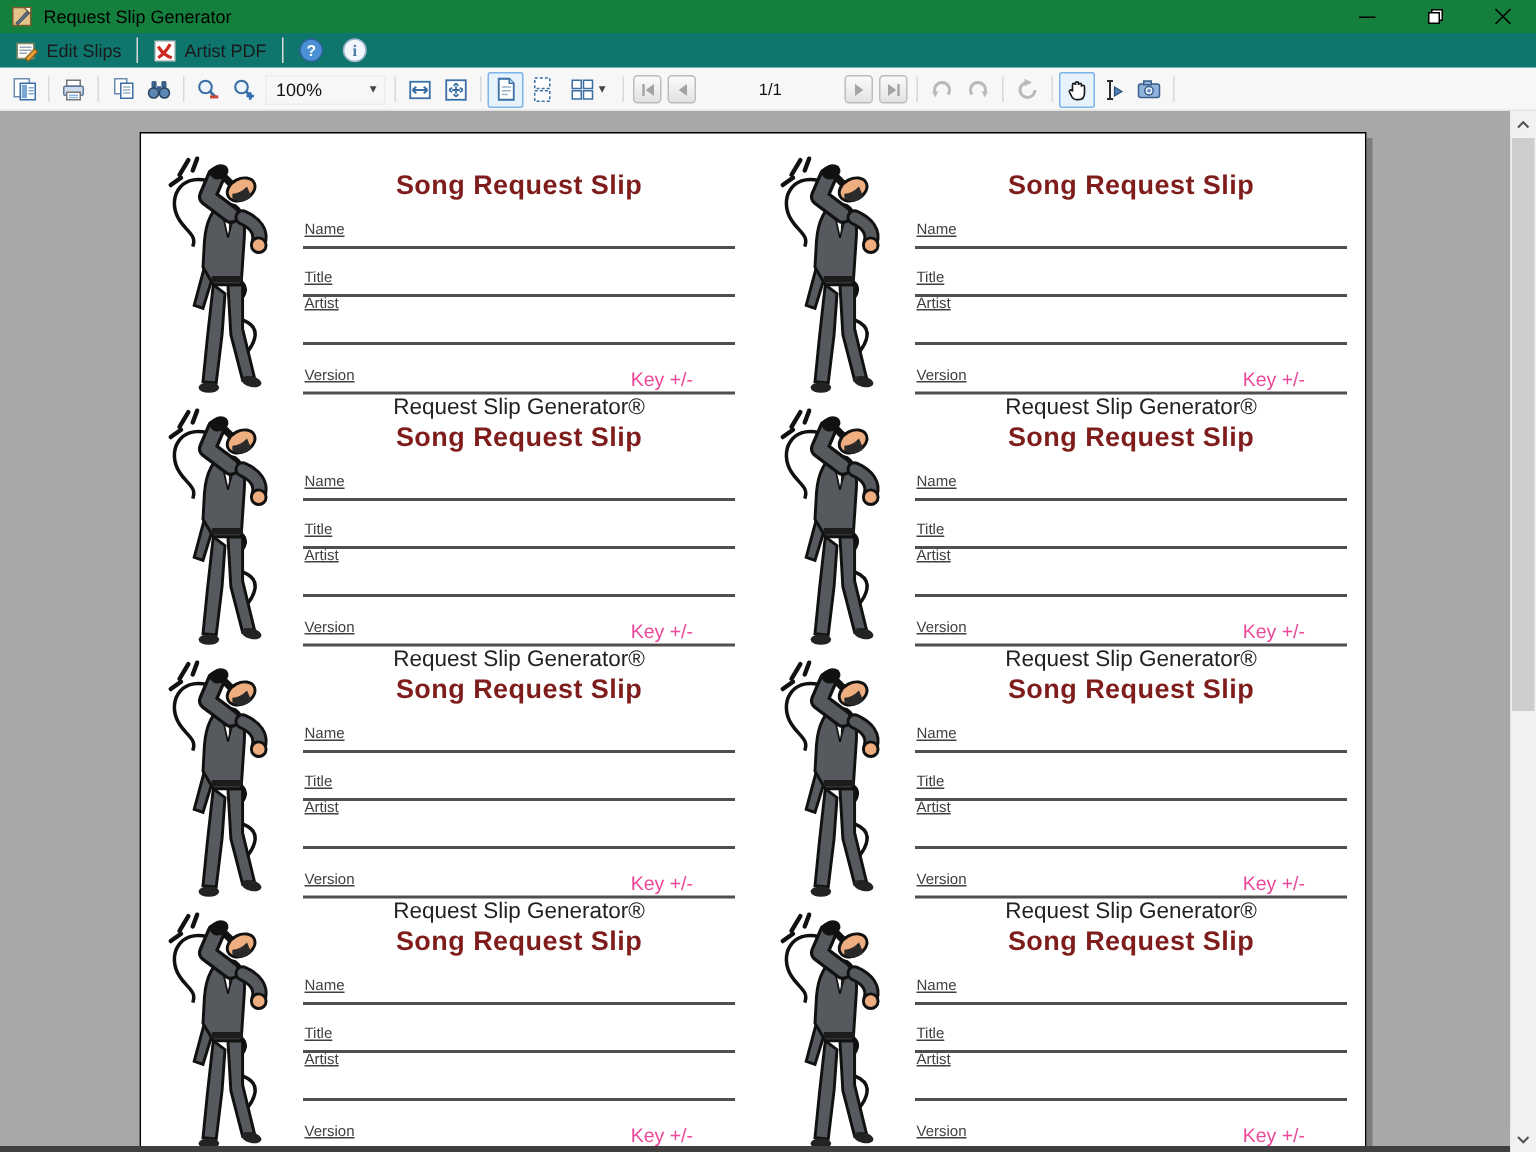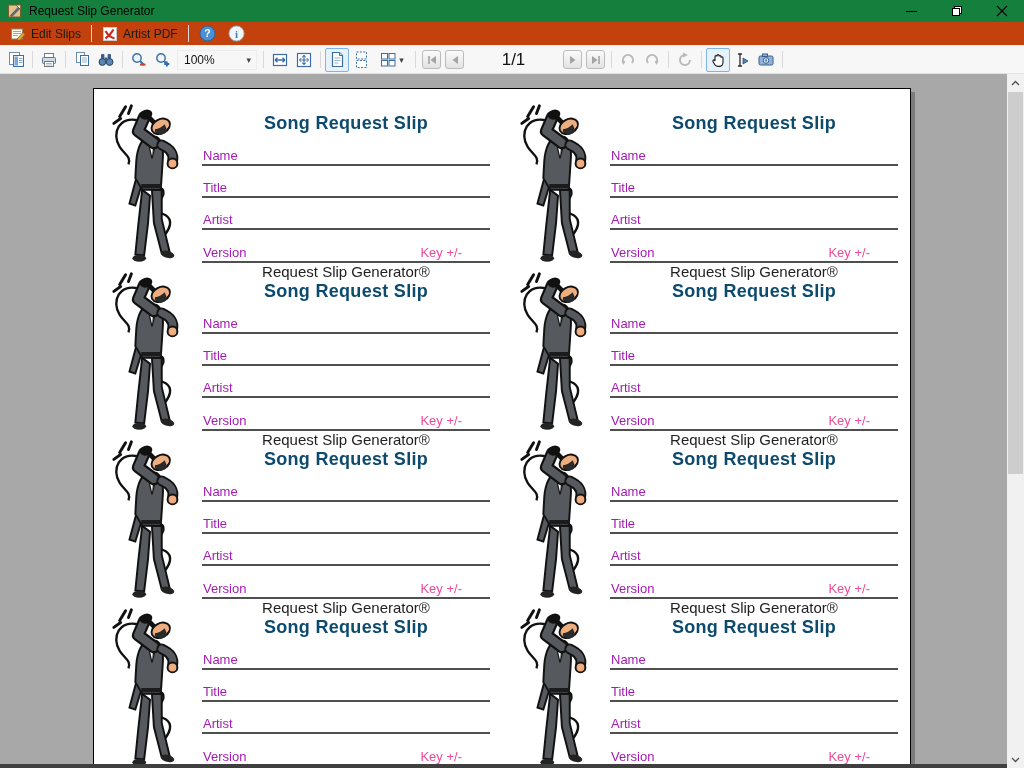--- a/index.html
+++ b/index.html
@@ -18,7 +18,7 @@
   .glyph-restore .r2 { position:absolute; left:0; bottom:0; width:8px; height:8px; border:1px solid #000; background:#fff; }
 
   
-  .menubar { position:absolute; left:0; top:22px; width:1024px; height:24px; background:#c2410c; display:flex; align-items:center; padding-left:4px; border-bottom:1px solid #f0f0f0; }
+  .menubar { position:absolute; left:0; top:22px; width:1024px; height:24px; background:#0f766e; display:flex; align-items:center; padding-left:4px; border-bottom:1px solid #f0f0f0; }
   .menu-item { display:flex; align-items:center; gap:5px; padding:2px 6px; font-size:12px; color:#1a1a1a; cursor:default; }
   .vsep { width:1px; height:17px; background:#d9d9d9; margin:0 4px; }
 

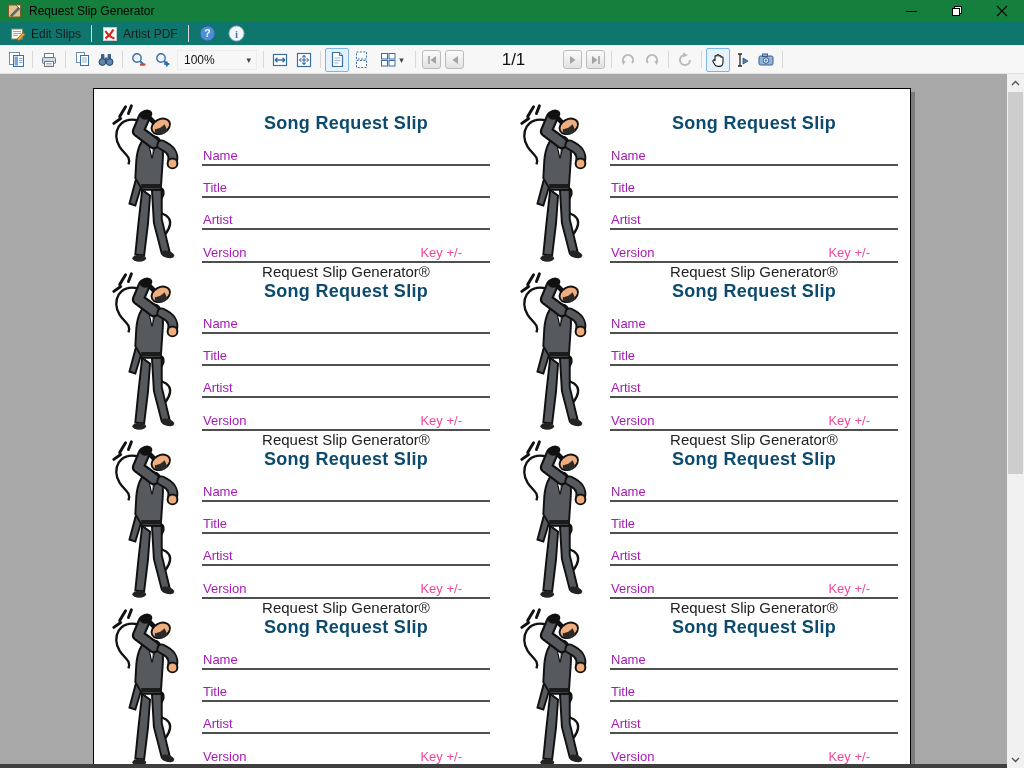--- a/index.html
+++ b/index.html
@@ -29,7 +29,7 @@
   .tb-combo { display:flex; align-items:center; justify-content:space-between; width:80px; height:20px; padding:0 5px 0 6px; font-size:12px; color:#111; background:#f7f7f7; border:1px solid #ededed; margin:11px 2px; }
   .caret { font-size:9px; color:#444; }
   .nav-btn { width:19px; height:19px; border:1px solid #bcbcbc; border-radius:3px; background:linear-gradient(#fbfbfb,#e2e2e2); display:flex; align-items:center; justify-content:center; margin:0 2px; }
-  .page-ind { width:95px; text-align:center; font-size:17px; color:#111; }
+  .page-ind { width:95px; text-align:center; font-size:11px; color:#111; }
   .multi-wrap { display:flex; align-items:center; gap:2px; }
 
   

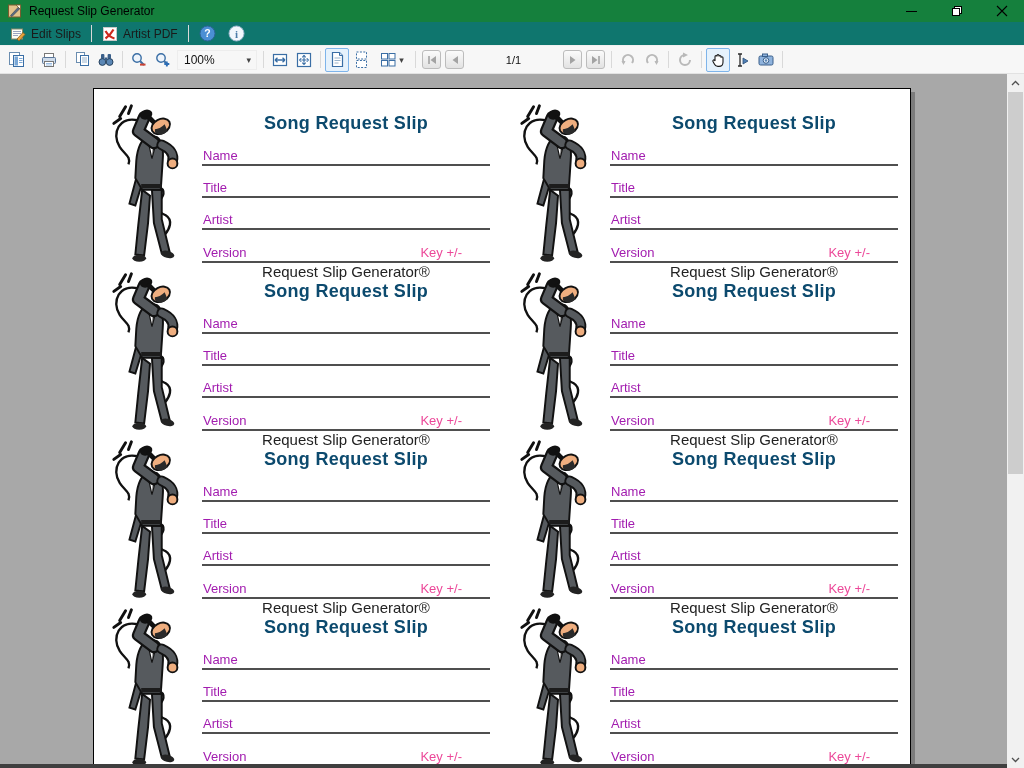--- a/index.html
+++ b/index.html
@@ -42,7 +42,7 @@
   .slip { position:relative; }
   .slip-art { position:absolute; left:12px; top:2px; width:88px; height:170px; }
   .slip-fields { position:absolute; left:108px; right:12px; top:0; height:100%; }
-  .slip-title { position:absolute; top:16px; left:0; right:0; text-align:center; font-size:18px; font-weight:bold; color:#0c4a6e; letter-spacing:.3px; }
+  .slip-title { position:absolute; top:16px; left:0; right:0; text-align:center; font-size:18px; font-weight:bold; color:#7f1d1d; letter-spacing:.3px; }
   .flabel { position:absolute; left:1px; font-size:13px; color:#a21caf; }
   .fline  { position:absolute; left:0; right:0; border-top:2px solid #4f4f4f; }
   .l1{top:51px} .l2{top:83px} .l3{top:115px} .l4{top:148px}

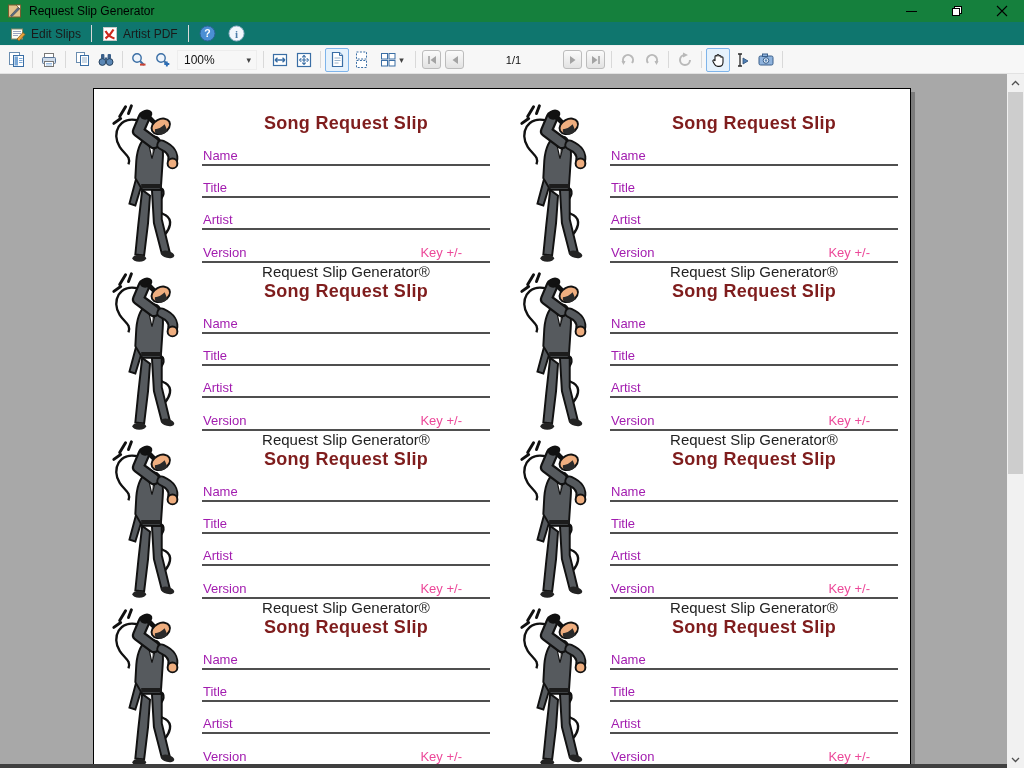--- a/index.html
+++ b/index.html
@@ -43,7 +43,7 @@
   .slip-art { position:absolute; left:12px; top:2px; width:88px; height:170px; }
   .slip-fields { position:absolute; left:108px; right:12px; top:0; height:100%; }
   .slip-title { position:absolute; top:16px; left:0; right:0; text-align:center; font-size:18px; font-weight:bold; color:#7f1d1d; letter-spacing:.3px; }
-  .flabel { position:absolute; left:1px; font-size:13px; color:#a21caf; }
+  .flabel { position:absolute; left:1px; font-size:10px; color:#404040;text-decoration:underline; }
   .fline  { position:absolute; left:0; right:0; border-top:2px solid #4f4f4f; }
   .l1{top:51px} .l2{top:83px} .l3{top:115px} .l4{top:148px}
   .n1{top:67px} .n2{top:99px} .n3{top:131px} .n4{top:164px}

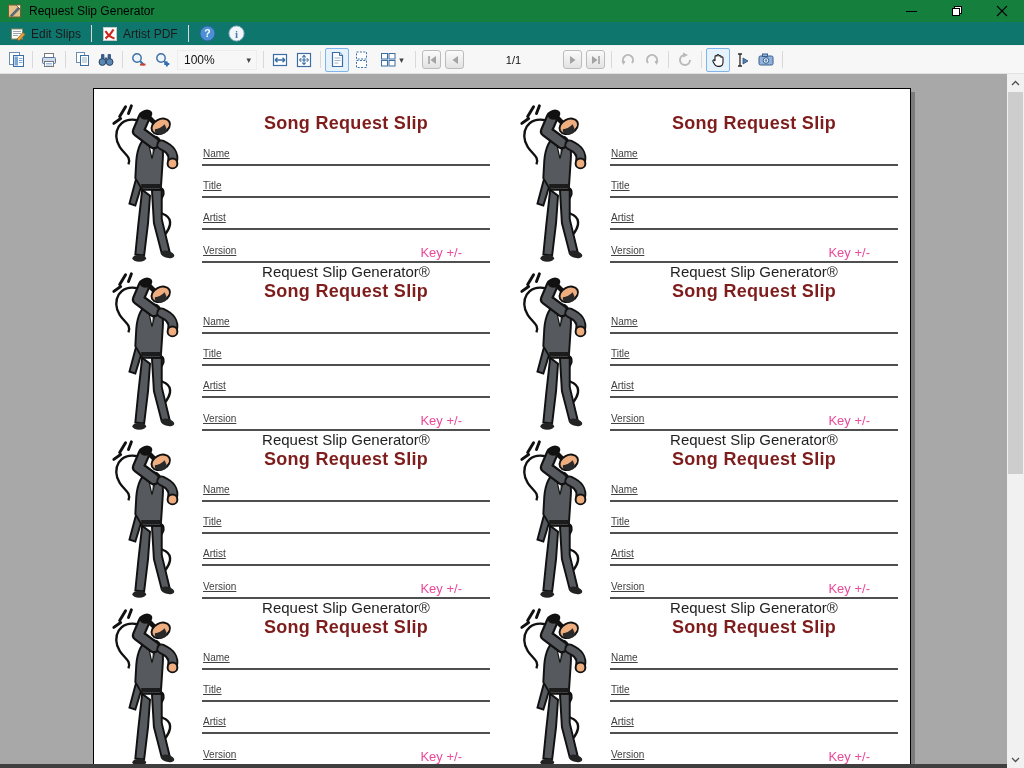--- a/index.html
+++ b/index.html
@@ -45,7 +45,7 @@
   .slip-title { position:absolute; top:16px; left:0; right:0; text-align:center; font-size:18px; font-weight:bold; color:#7f1d1d; letter-spacing:.3px; }
   .flabel { position:absolute; left:1px; font-size:10px; color:#404040;text-decoration:underline; }
   .fline  { position:absolute; left:0; right:0; border-top:2px solid #4f4f4f; }
-  .l1{top:51px} .l2{top:83px} .l3{top:115px} .l4{top:148px}
+  .l1{top:51px} .l2{top:83px} .l3{top:100px} .l4{top:148px}
   .n1{top:67px} .n2{top:99px} .n3{top:131px} .n4{top:164px}
   .key-label { position:absolute; top:148px; right:28px; font-size:13px; color:#ec4899; }
   .slip-footer { position:absolute; top:166px; left:0; right:0; text-align:center; font-size:15px; color:#222; }

